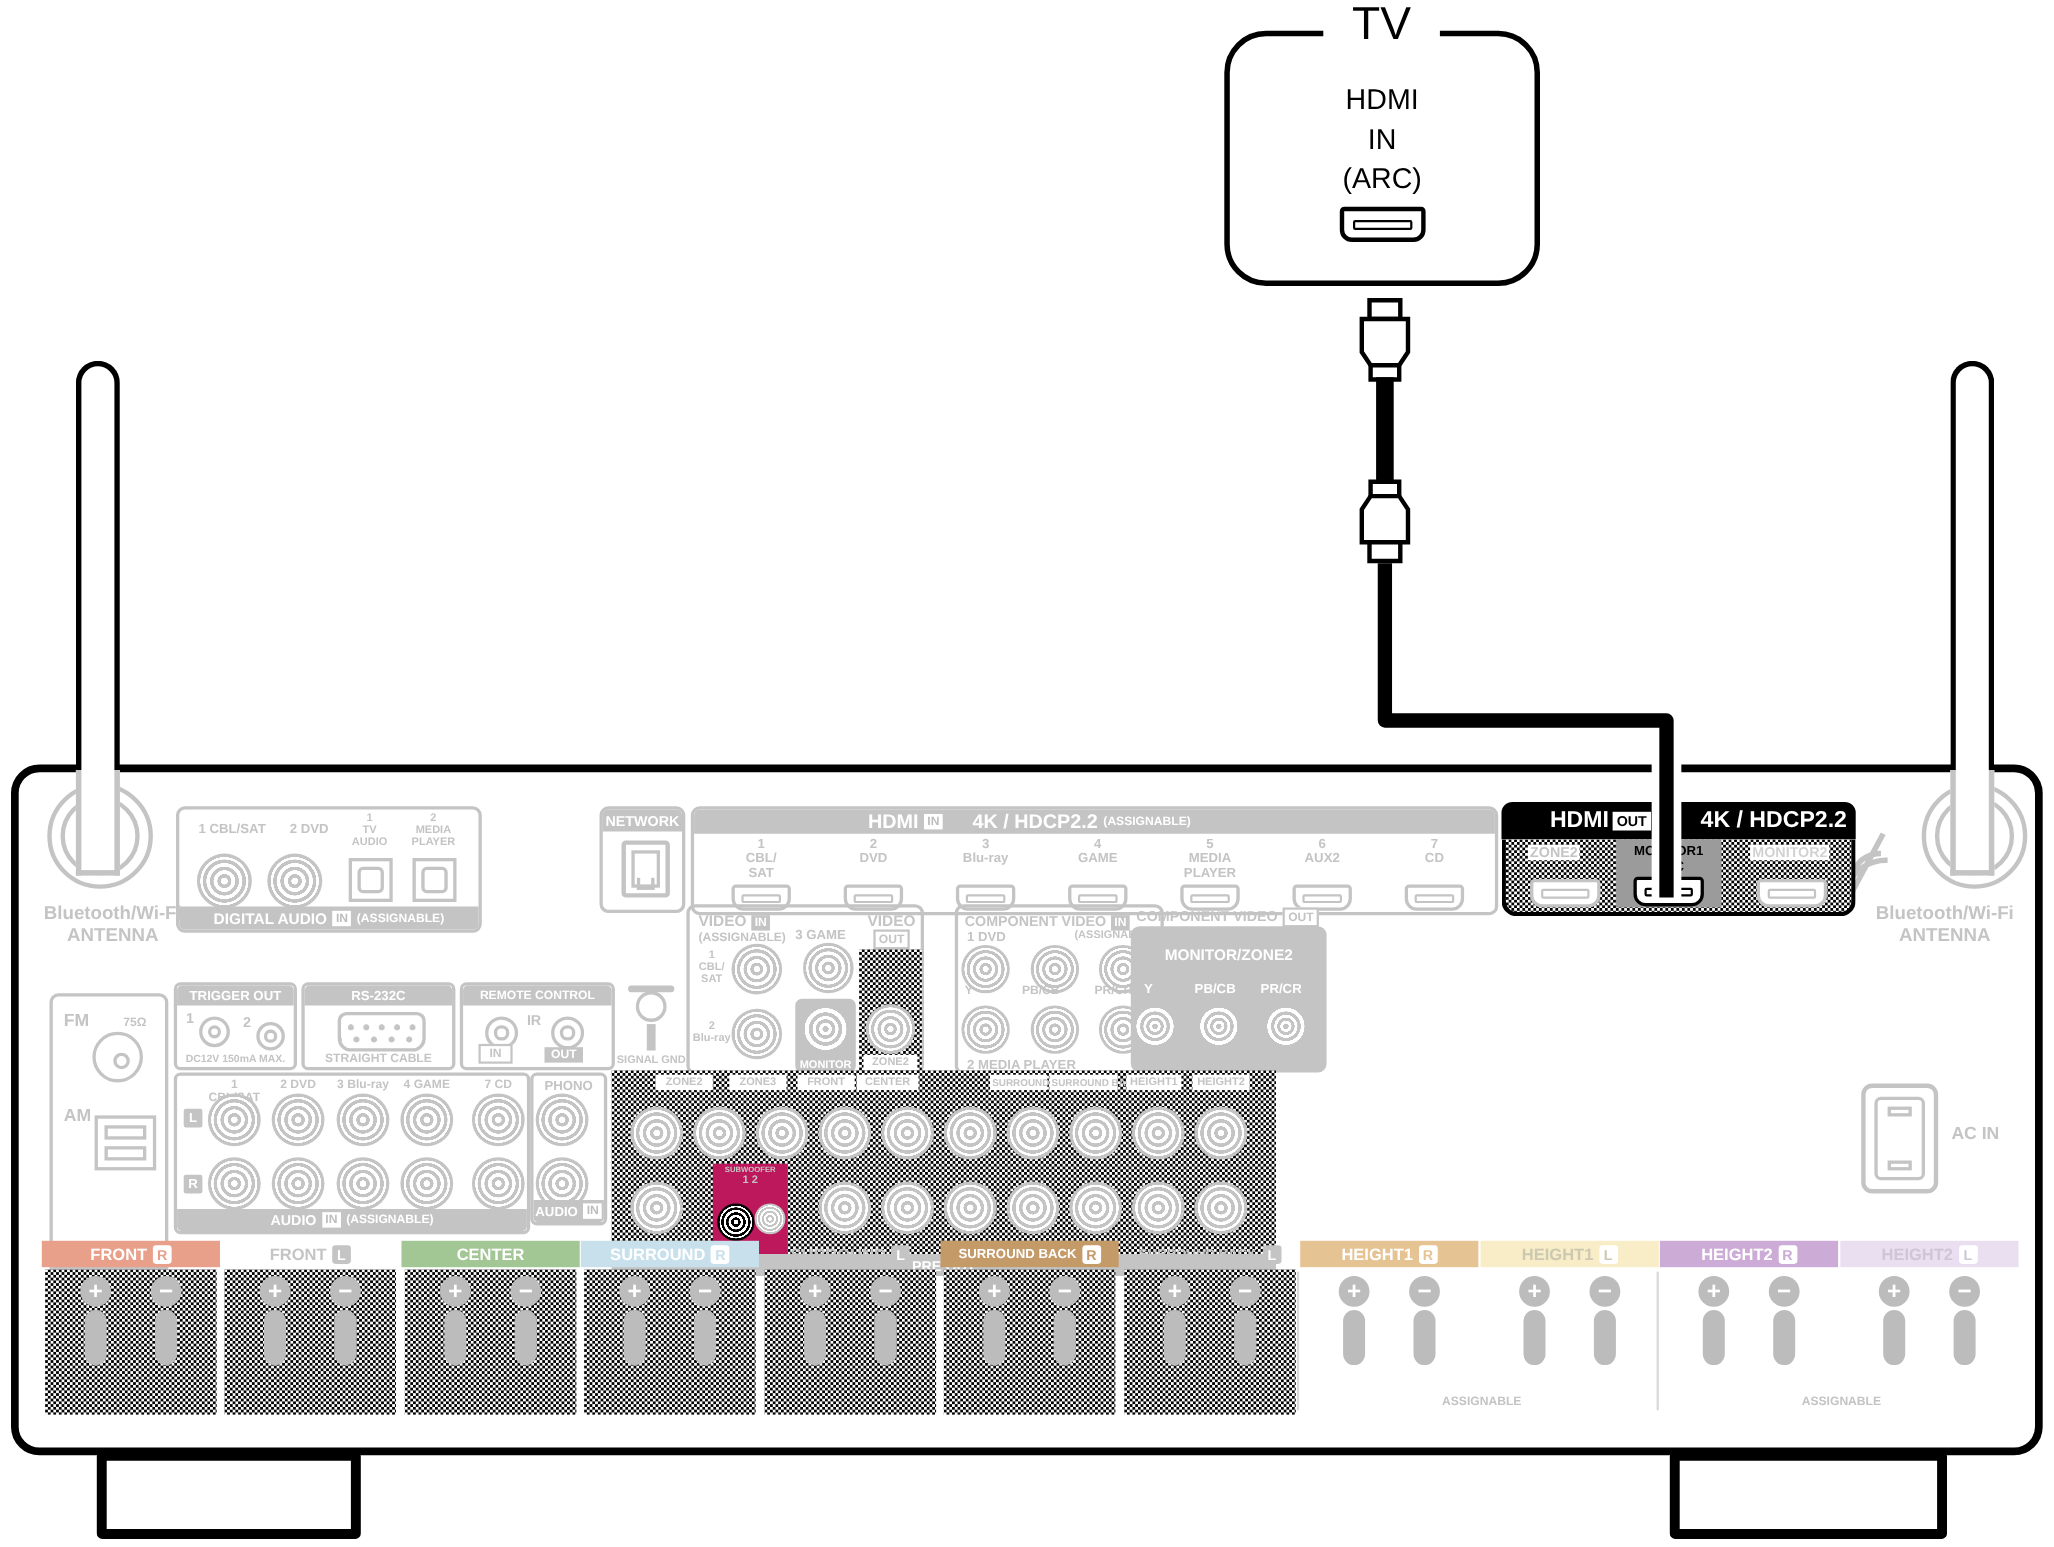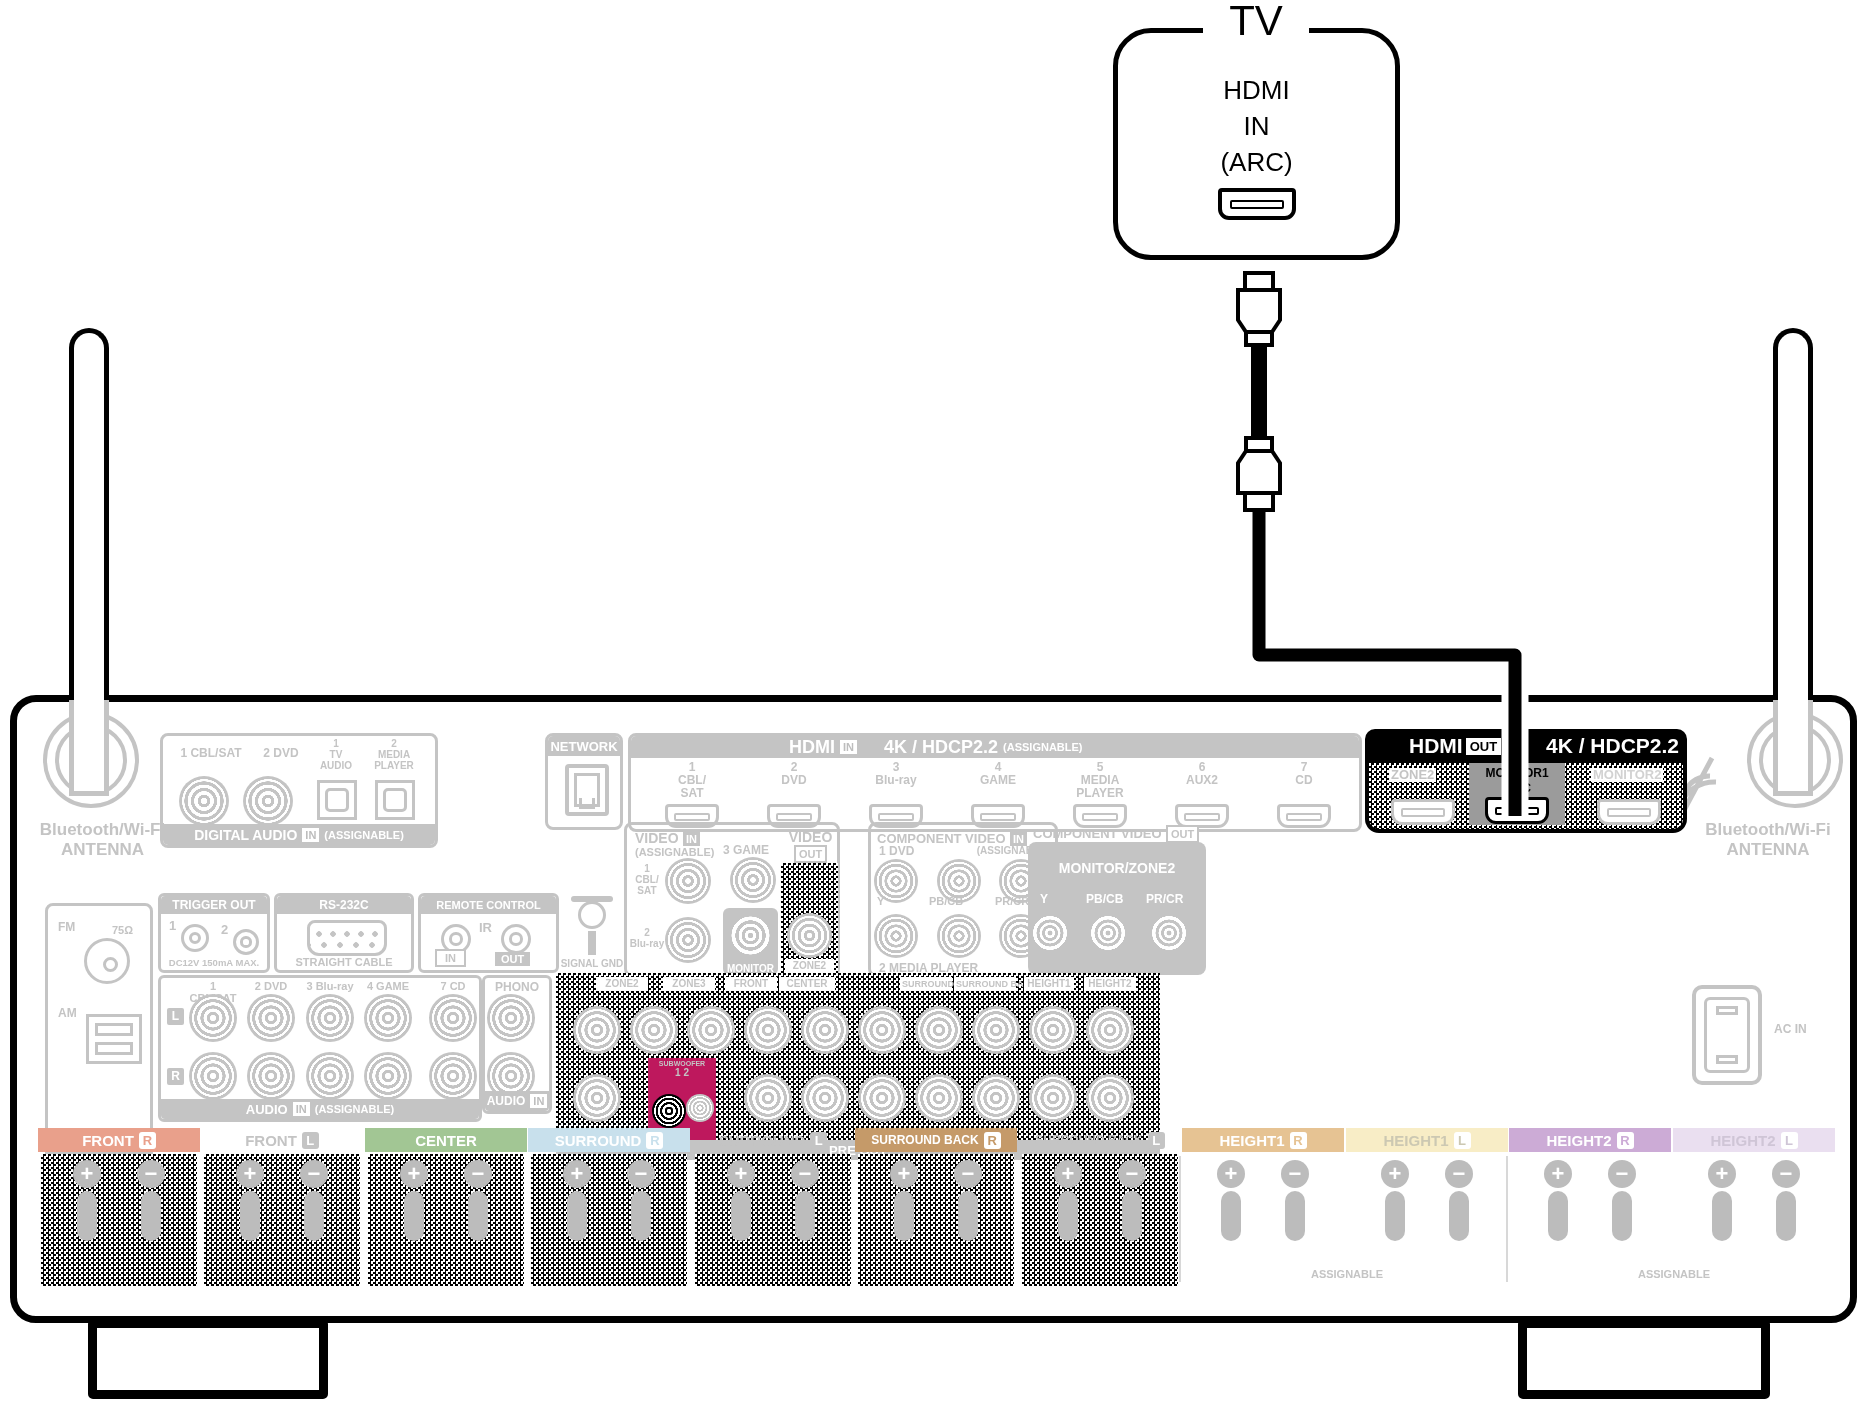--- a/index.html
+++ b/index.html
@@ -14,7 +14,7 @@
   .g{color:var(--g)} .w{color:#fff} .b{font-weight:bold}
   .ctr{text-align:center} .pre{white-space:pre-line}
   .f10{font-size:10px} .f11{font-size:11px} .f12{font-size:12px} .f13{font-size:13px}
-  .f14{font-size:14px} .f16{font-size:12px} .f18{font-size:18px} .f21{font-size:21px}
+  .f14{font-size:14px} .f16{font-size:16px} .f18{font-size:18px} .f21{font-size:21px}
   .bar{position:absolute;background:var(--bar);color:#fff;font-weight:bold;display:flex;align-items:center;justify-content:center;gap:5px}
   .box{position:absolute;border:3px solid var(--g);border-radius:8px}
   .badge{display:inline-block;font-weight:bold;font-size:11px;line-height:14px;padding:0 3px}

